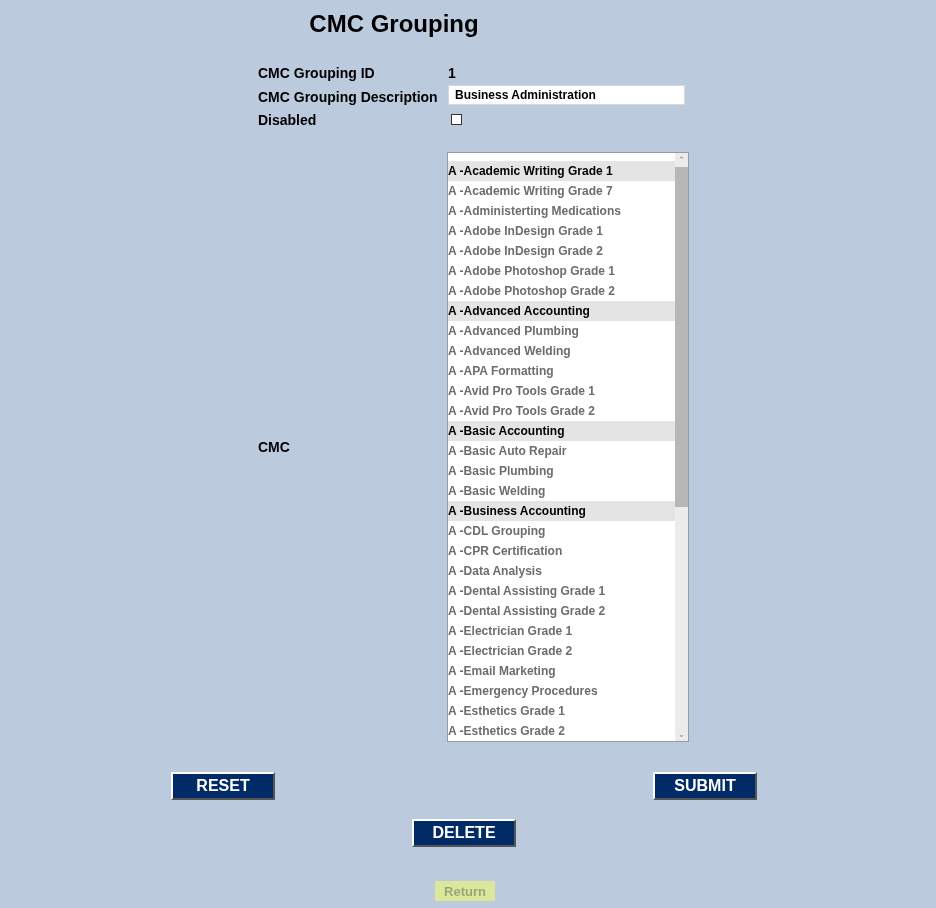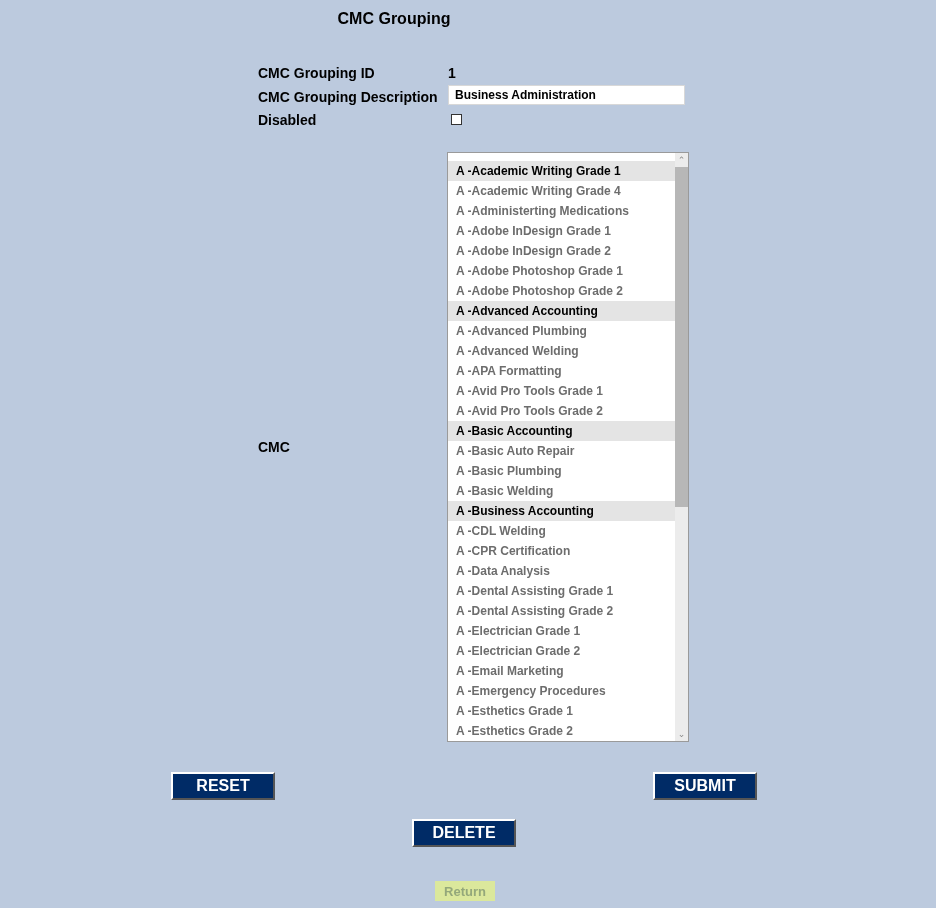--- a/index.html
+++ b/index.html
@@ -7,7 +7,7 @@
     width:936px; height:908px; background:#bccade; position:relative; overflow:hidden;
     font-family:"Liberation Sans", sans-serif; color:#000;
   }
-  .title { position:absolute; top:10px; left:0; width:788px; text-align:center; font-size:16px; font-weight:bold; }
+  .title { position:absolute; top:10px; left:0; width:788px; text-align:center; font-size:24px; font-weight:bold; }
   .label { position:absolute; left:258px; font-size:14px; font-weight:bold; }
   .value { position:absolute; left:448px; font-size:14px; font-weight:bold; }
   .desc-input {

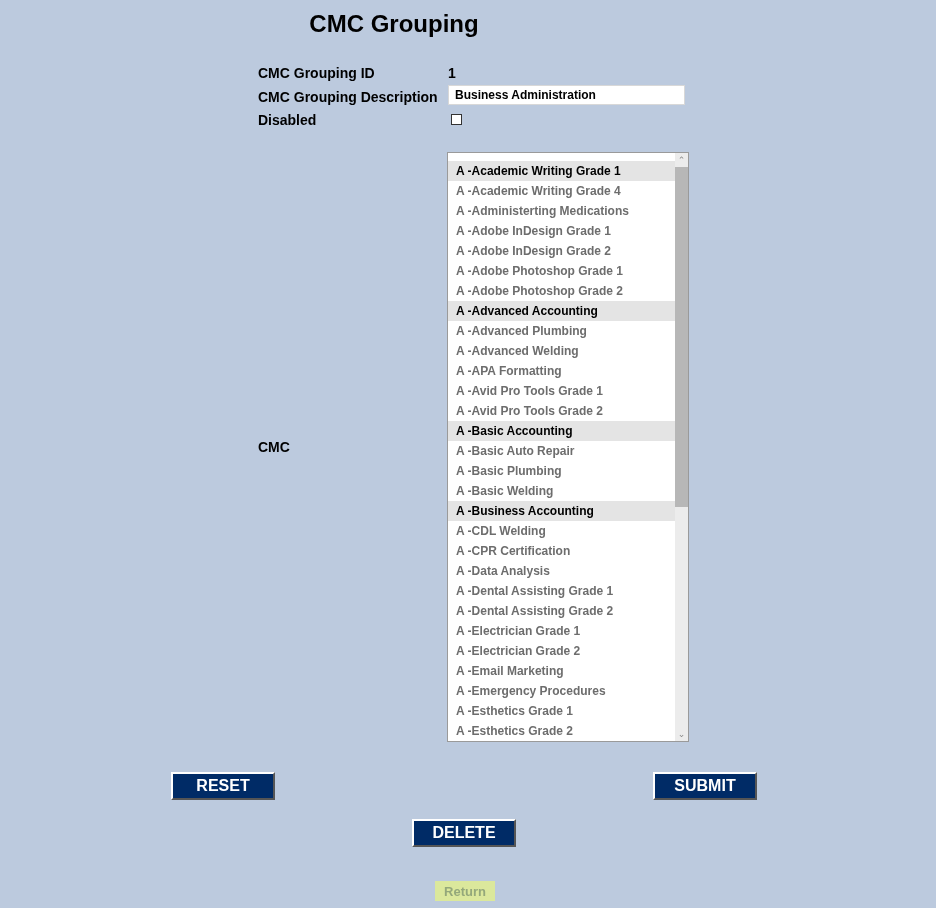--- a/index.html
+++ b/index.html
@@ -23,7 +23,7 @@
     border:1px solid #9a9a9a; background:#fff; overflow:hidden;
   }
   .list { position:absolute; left:0; top:8px; width:227px; }
-  .item { height:20px; line-height:20px; font-size:12px; font-weight:bold; padding-left:8px; color:#6d6d6d; white-space:nowrap; }
+  .item { height:20px; line-height:20px; font-size:12px; font-weight:bold; color:#6d6d6d; white-space:nowrap; }
   .item.sel { background:#e4e4e4; color:#000; }
   .scrollbar { position:absolute; right:0; top:0; width:13px; height:100%; background:#ececec; }
   .scroll-up, .scroll-down { position:absolute; left:0; width:13px; height:14px; text-align:center; font-size:9px; color:#8a8a8a; line-height:14px; }

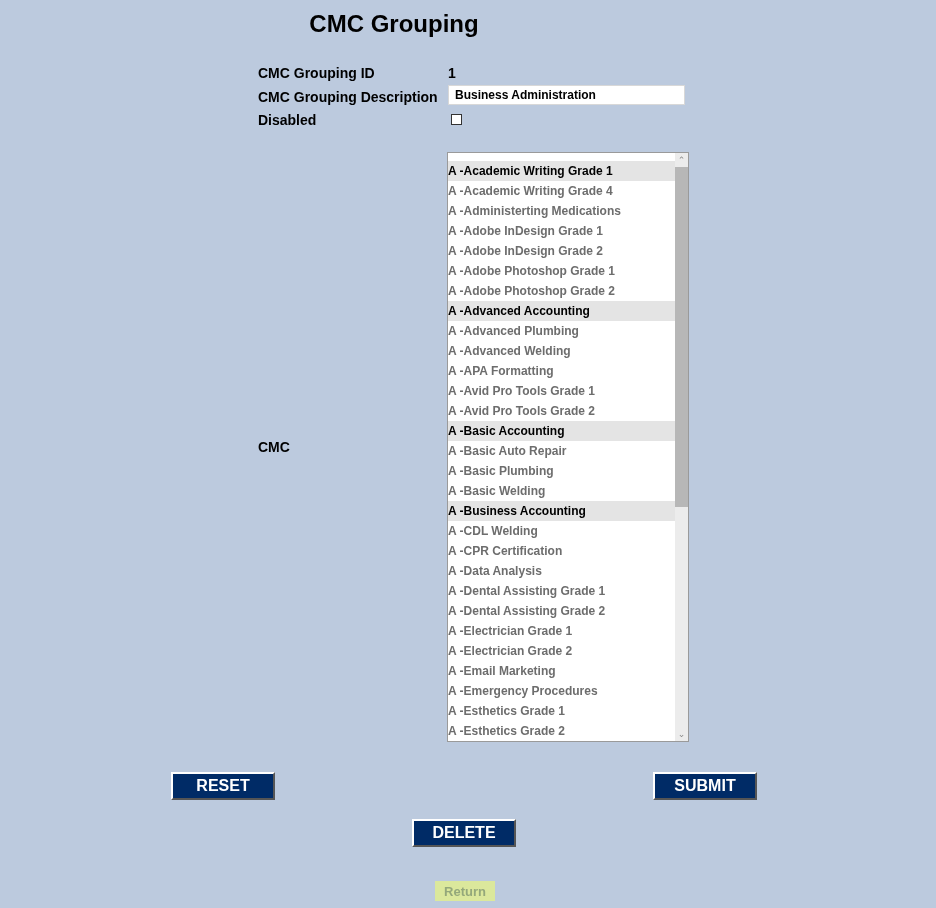--- a/index.html
+++ b/index.html
@@ -59,7 +59,7 @@
 <div class="listbox">
   <div class="list" id="cmc-list">
       <div class="item sel">A -Academic Writing Grade 1</div>
-      <div class="item">A -Academic Writing Grade 4</div>
+      <div class="item">A -Academic Writing Grade 7</div>
       <div class="item">A -Administerting Medications</div>
       <div class="item">A -Adobe InDesign Grade 1</div>
       <div class="item">A -Adobe InDesign Grade 2</div>

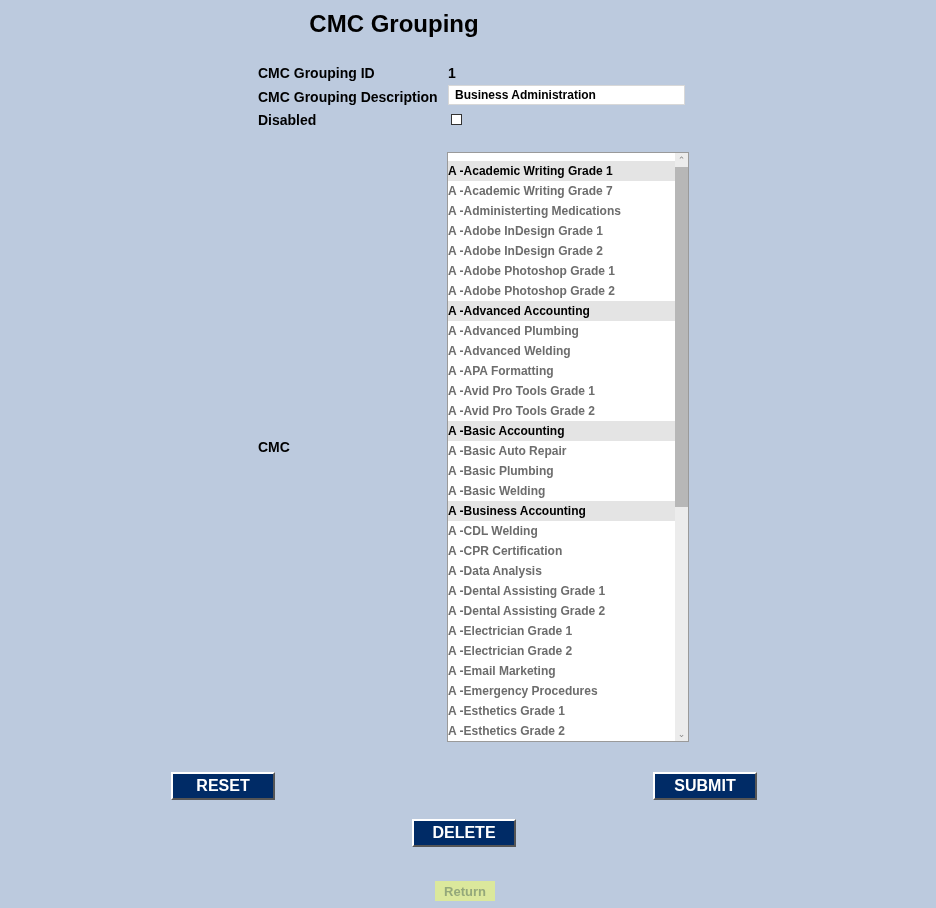--- a/index.html
+++ b/index.html
@@ -76,7 +76,7 @@
       <div class="item">A -Basic Plumbing</div>
       <div class="item">A -Basic Welding</div>
       <div class="item sel">A -Business Accounting</div>
-      <div class="item">A -CDL Welding</div>
+      <div class="item">A -CDL Grouping</div>
       <div class="item">A -CPR Certification</div>
       <div class="item">A -Data Analysis</div>
       <div class="item">A -Dental Assisting Grade 1</div>

